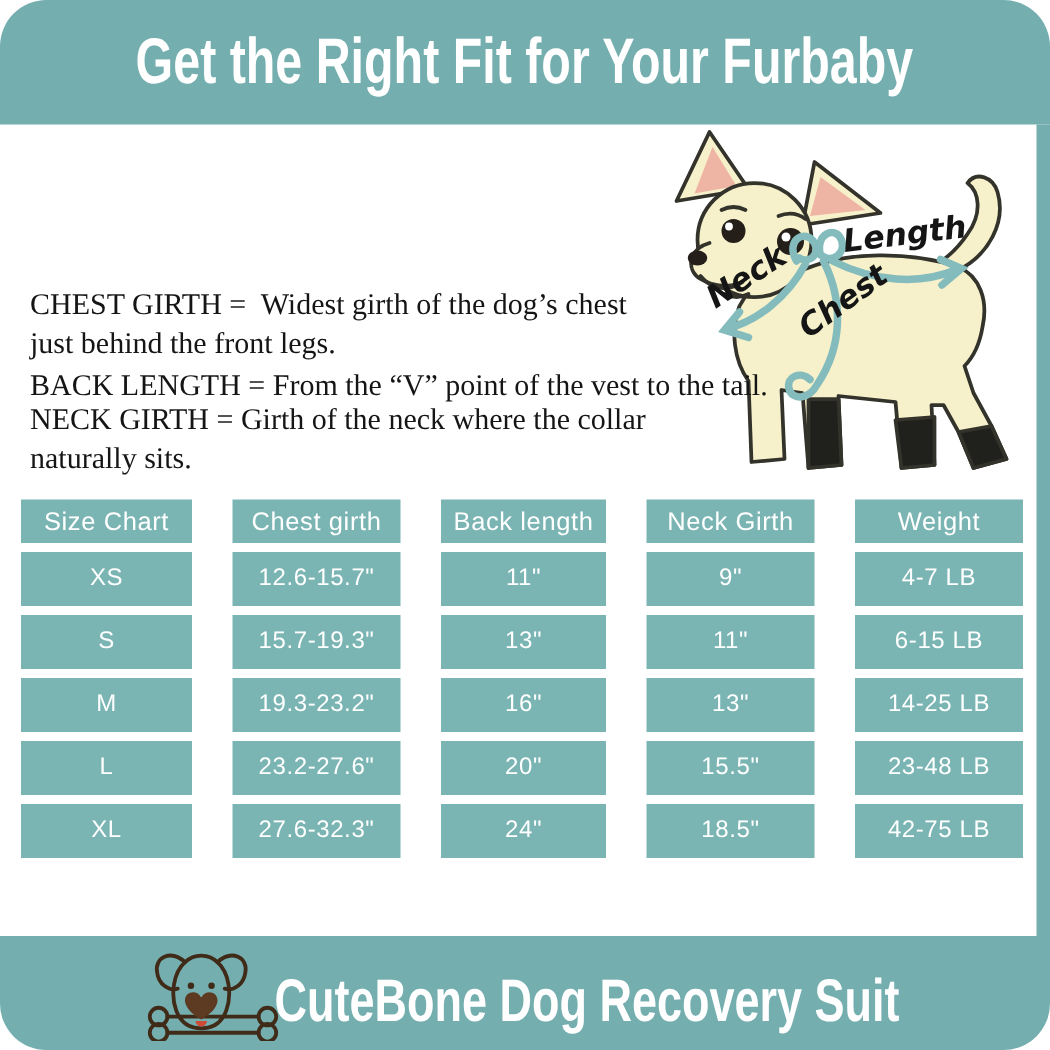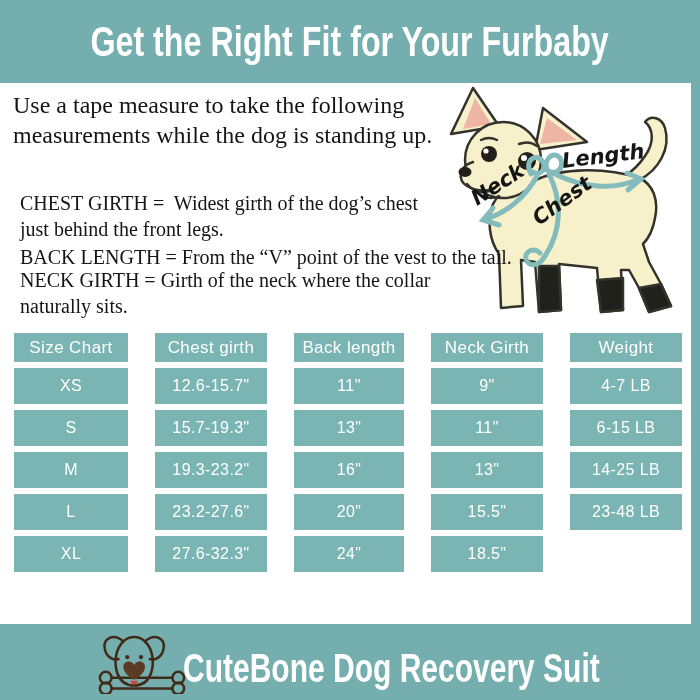--- a/index.html
+++ b/index.html
@@ -4,7 +4,7 @@
 <style>
   html,body{margin:0;padding:0;}
   body{width:700px;height:700px;font-family:"Liberation Sans",sans-serif;}
-  .poster{position:relative;width:700px;height:700px;background:#ffffff;overflow:hidden;}
+  .poster{position:relative;width:700px;height:700px;background:#ffffff;overflow:hidden;border-radius:31px;}
 
   
   .top-banner{position:absolute;left:0;top:0;width:700px;height:83px;background:#74aeae;

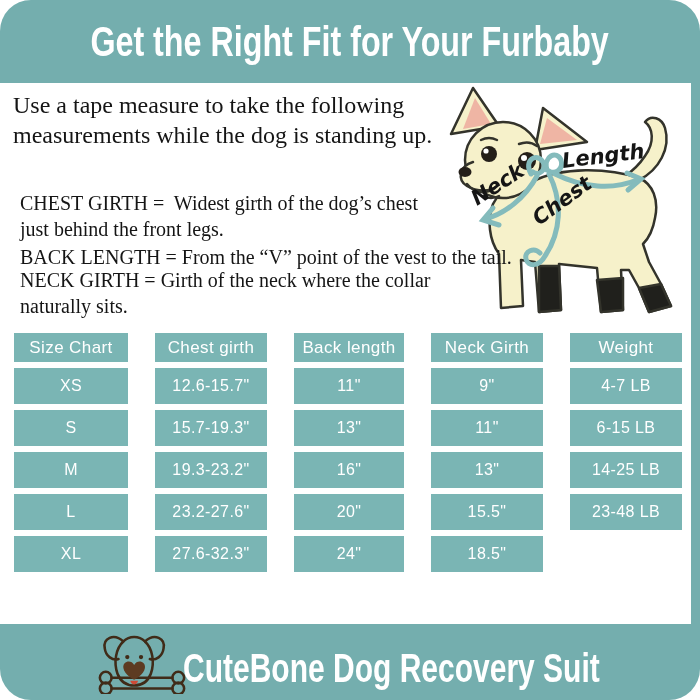--- a/index.html
+++ b/index.html
@@ -55,10 +55,6 @@
 
   <div class="right-strip"></div>
 
-  <section class="intro">
-    <div class="def-line">Use a tape measure to take the following</div>
-    <div class="def-line">measurements while the dog is standing up.</div>
-  </section>
 
   <section class="defs">
     <div class="def-group g-chest">

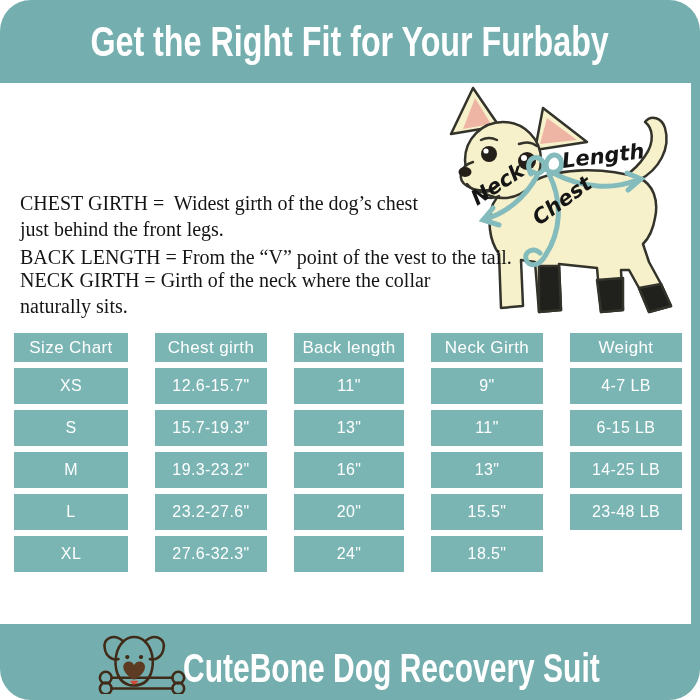--- a/index.html
+++ b/index.html
@@ -155,6 +155,7 @@
     <div class="cell td">27.6-32.3"</div>
     <div class="cell td">24"</div>
     <div class="cell td">18.5"</div>
+    <div class="cell td">42-75 LB</div>
   </div>
 
   <footer class="footer">

